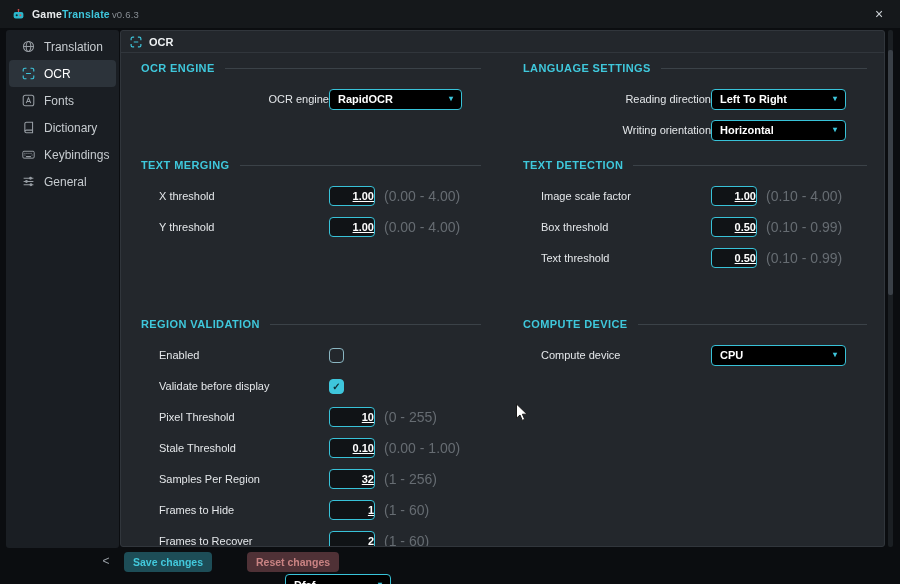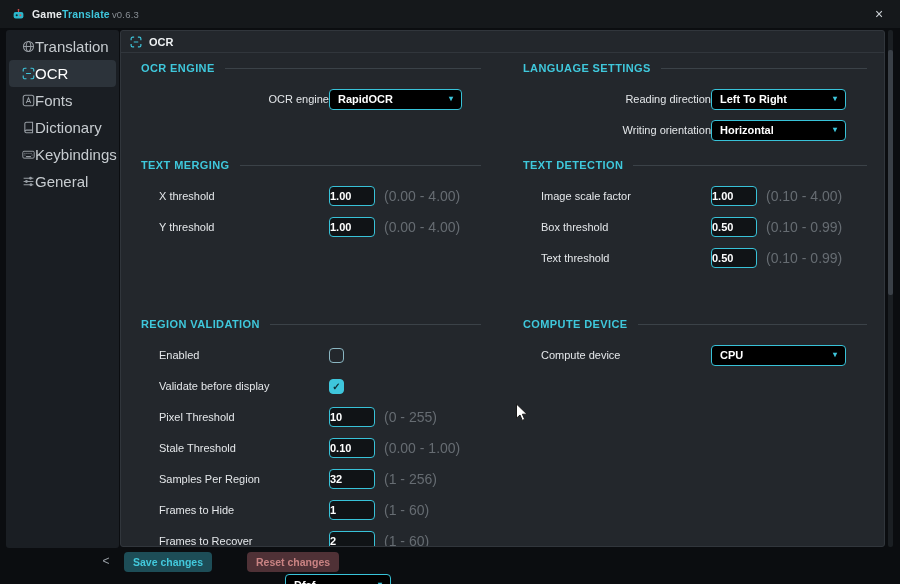--- a/index.html
+++ b/index.html
@@ -20,8 +20,8 @@
   
   .sidebar{position:absolute;left:6px;top:30px;width:113px;height:518px;
     background:#1a1e23;border-radius:3px;padding-top:3px;box-sizing:border-box;}
-  .side-item{height:27px;display:flex;align-items:center;padding-left:13px;
-    margin:0 3px;border-radius:4px;color:#c7ccd0;font-size:15px;}
+  .side-item{height:27px;display:flex;align-items:center;gap:9px;padding-left:13px;
+    margin:0 3px;border-radius:4px;color:#c7ccd0;font-size:12px;}
   .side-item .icn{width:13px;height:13px;color:#979da3;flex:0 0 13px;}
   .side-item.selected{background:#2c333a;color:#ffffff;}
   .side-item.selected .icn{color:#3ec6dc;}

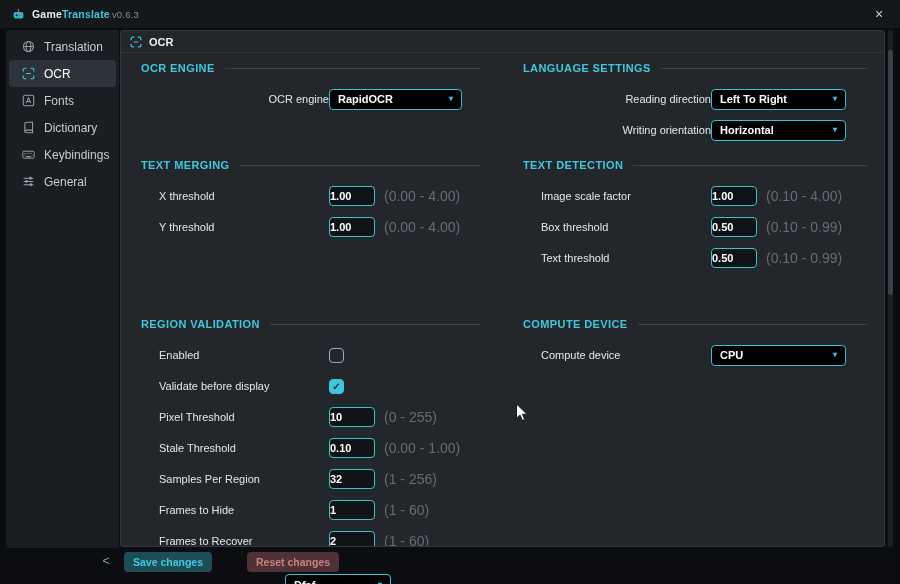--- a/index.html
+++ b/index.html
@@ -43,8 +43,8 @@
   .row{display:flex;align-items:center;height:20px;margin:0 0 11px 18px;}
   .row-label{width:170px;font-size:11px;color:#e4e7ea;}
   .num-input{width:46px;height:20px;background:#101316;border:1px solid #38c2d8;
-    border-radius:4px;color:#ffffff;font-size:11px;font-weight:700;text-align:left;
-    font-family:inherit;padding:0;outline:none;box-sizing:border-box;}
+    border-radius:4px;color:#ffffff;font-size:11px;font-weight:700;text-align:right;
+    font-family:inherit;padding:0;outline:none;box-sizing:border-box;text-decoration:underline;}
   .hint{margin-left:9px;font-size:14px;color:#666c72;}
   .dropdown{width:133px;height:21px;background:#000000;border:1px solid #38c2d8;
     border-radius:4px;display:flex;align-items:center;justify-content:space-between;

